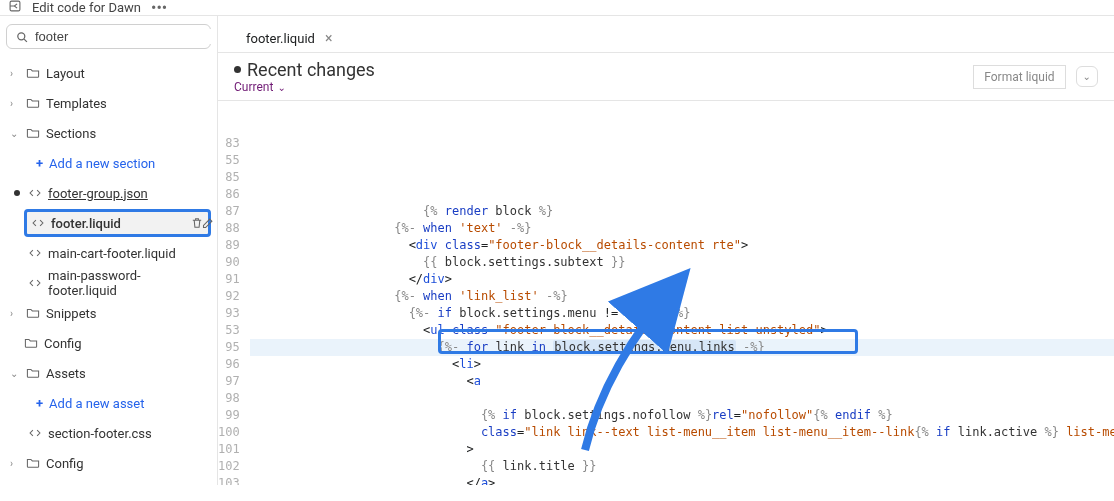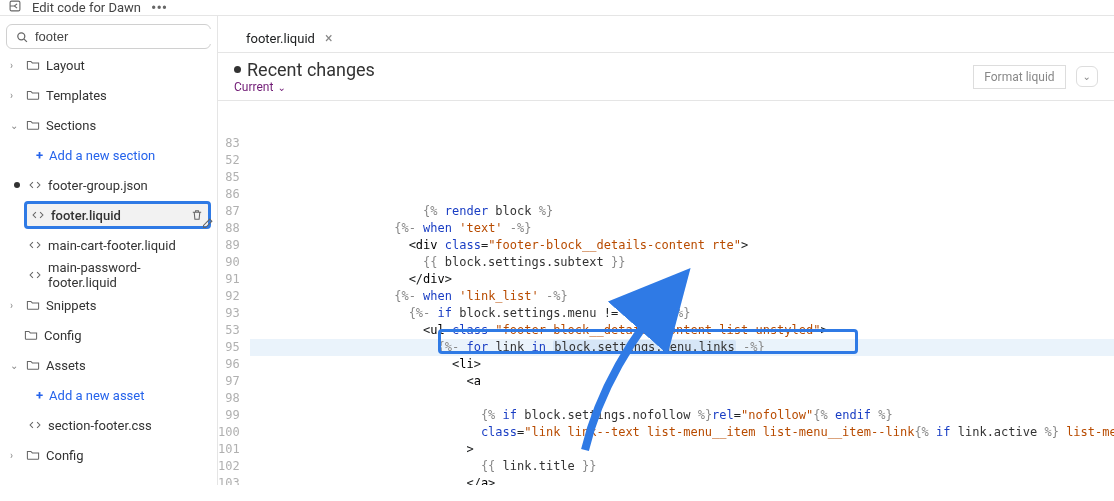--- a/index.html
+++ b/index.html
@@ -39,6 +39,7 @@
   border: 1px solid #d0d0d0;
   border-radius: 6px;
   padding: 4px 8px;
+  margin-bottom: 8px;
   gap: 6px;
 }
 .search input {

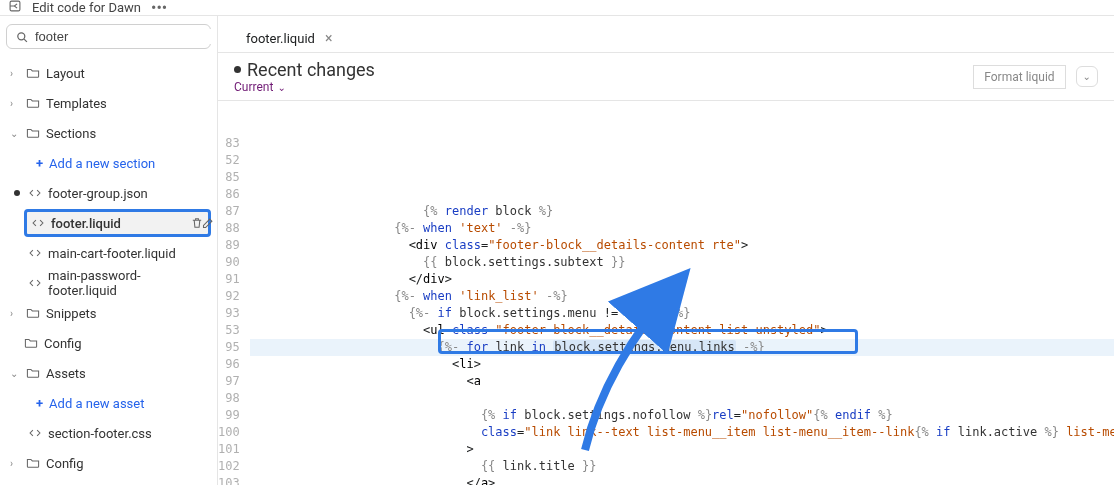--- a/index.html
+++ b/index.html
@@ -317,7 +317,7 @@
 
     <div class="code">
       <div class="code-inner">
-        <div class="gutter" id="gutter"><div>83</div><div>52</div><div>85</div><div>86</div><div>87</div><div>88</div><div>89</div><div>90</div><div>91</div><div>92</div><div>93</div><div>53</div><div>95</div><div>96</div><div>97</div><div>98</div><div>99</div><div>100</div><div>101</div><div>102</div><div>103</div></div>
+        <div class="gutter" id="gutter"><div>83</div><div>55</div><div>85</div><div>86</div><div>87</div><div>88</div><div>89</div><div>90</div><div>91</div><div>92</div><div>93</div><div>53</div><div>95</div><div>96</div><div>97</div><div>98</div><div>99</div><div>100</div><div>101</div><div>102</div><div>103</div></div>
         <div class="lines" id="codelines">
           <div class="line-box95" id="line-box" style="top: 194px; left: 188px; width: 420px; height: 25px;"></div>
           

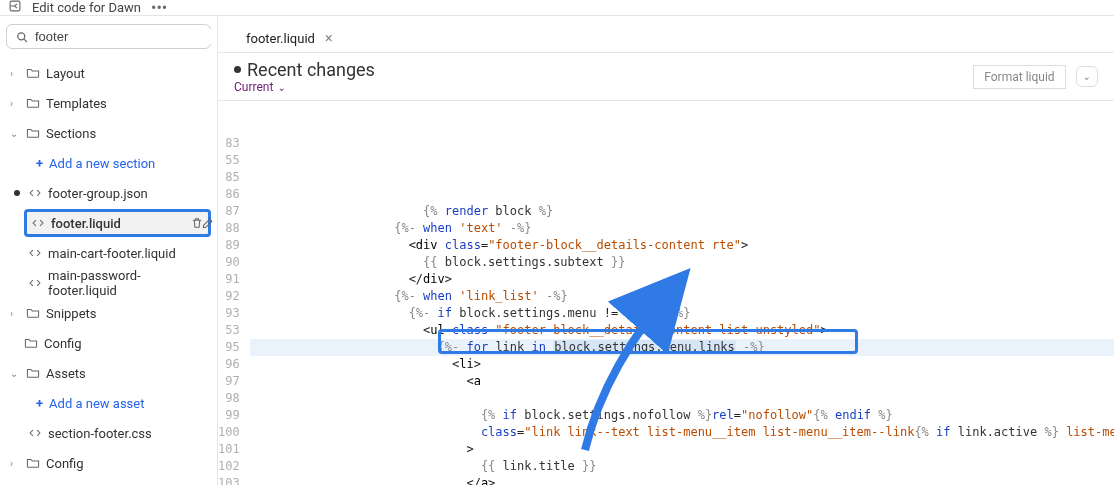--- a/index.html
+++ b/index.html
@@ -219,7 +219,7 @@
       <span class="plus">+</span>
       <span>Add a new section</span>
     </div>
-    <div class="tree-row indent1" style="padding-left:8px;">
+    <div class="tree-row indent1" style="padding-left:8px;text-decoration:underline;">
       <span style="width:6px;height:6px;border-radius:50%;background:#333;margin-right:2px;"></span>
       <svg class="icon-svg dim" viewBox="0 0 20 20" fill="none" stroke="currentColor" stroke-width="1.5">
           <path d="M7 6l-4 4 4 4M13 6l4 4-4 4"></path>

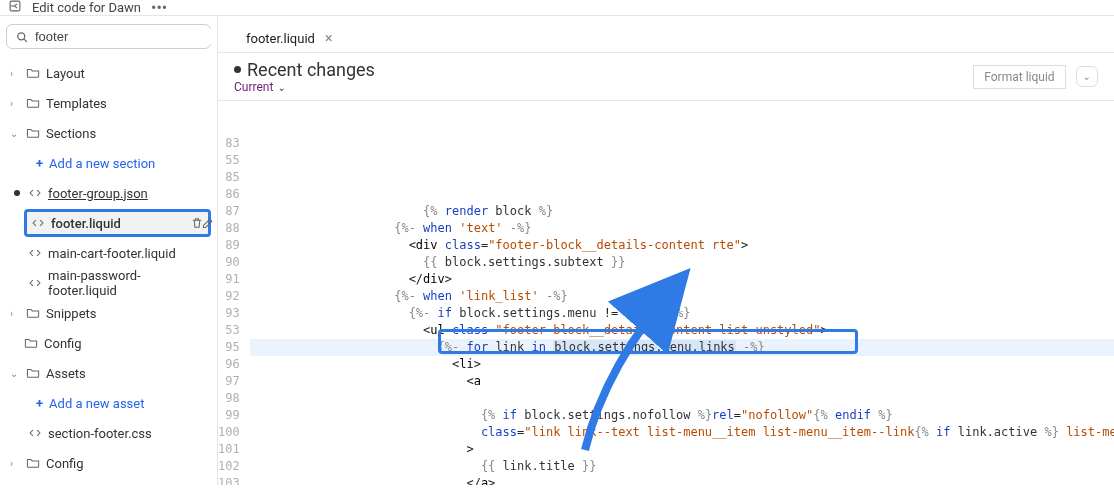--- a/index.html
+++ b/index.html
@@ -146,7 +146,7 @@
 }
 .gutter div, .lines div { height: 17px; }
 .lines { flex: 1; position: relative; }
-.tok-tag { color: #000000; }
+.tok-tag { color: #1d4ed8; }
 .tok-kw  { color: #1a3ec4; }
 .tok-str { color: #b84b00; }
 .tok-var { color: #333; }

